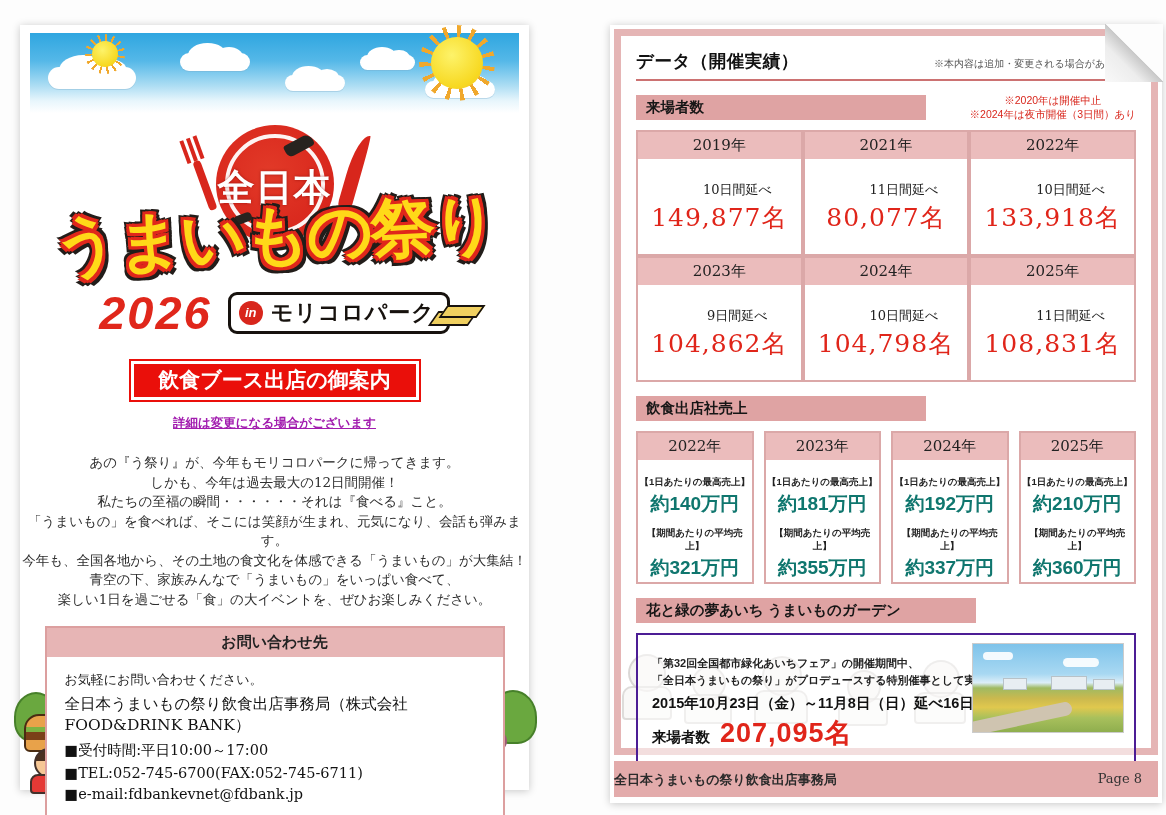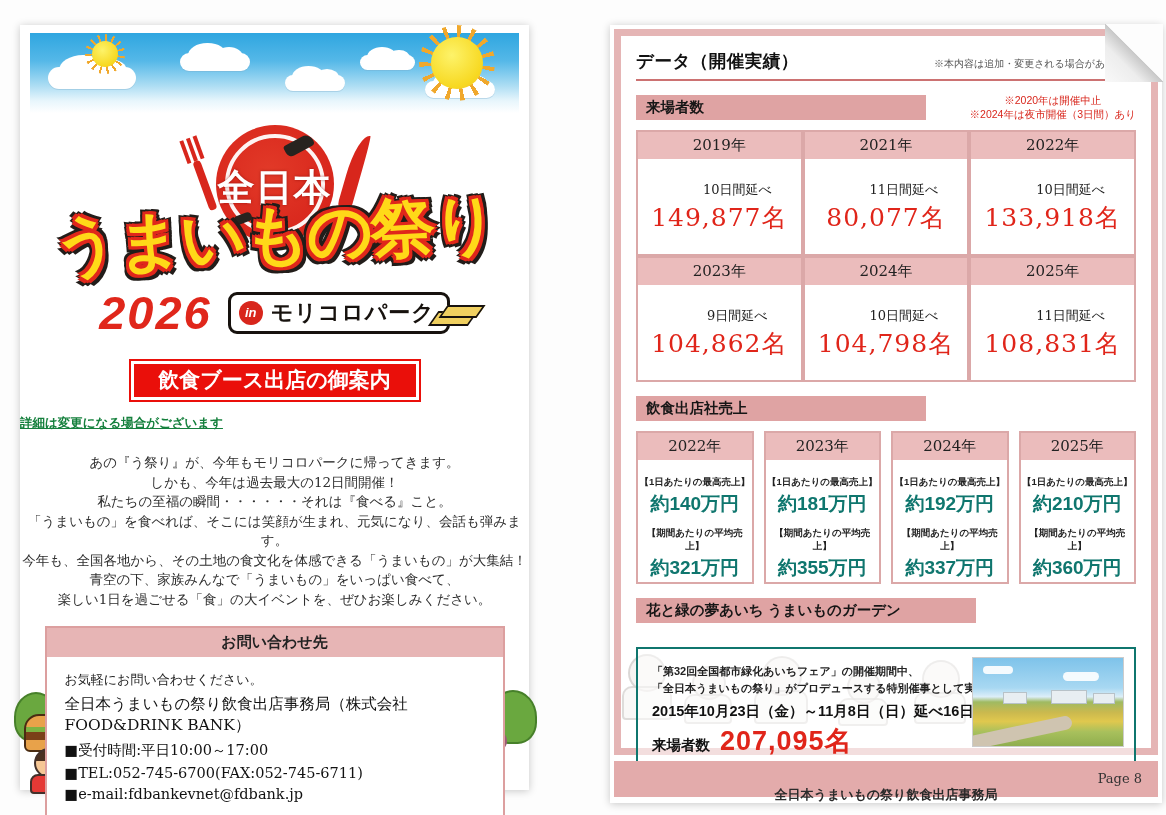--- a/index.html
+++ b/index.html
@@ -53,7 +53,7 @@
   .notice{width:288px;margin:334px auto 0;background:#ea0f0a;border:2px solid #ea0f0a;
     box-shadow:inset 0 0 0 3px #fff;color:#fff;text-align:center;font-size:21px;font-weight:700;
     padding:5px 0 6px;position:relative;z-index:2;}
-  .disclaimer{margin-top:13px;font-size:12.5px;font-weight:700;color:#15803d;
+  .disclaimer{margin-top:13px;text-align:center;font-size:12.5px;font-weight:700;color:#a21caf;
     text-decoration:underline;}
   .intro{margin-top:21px;text-align:center;font-size:13.5px;color:#2e2e2e;line-height:19.5px;}
   .contact{position:relative;z-index:2;width:456px;margin:17px auto 0;border:2px solid #dc9f9f;background:#fff;}

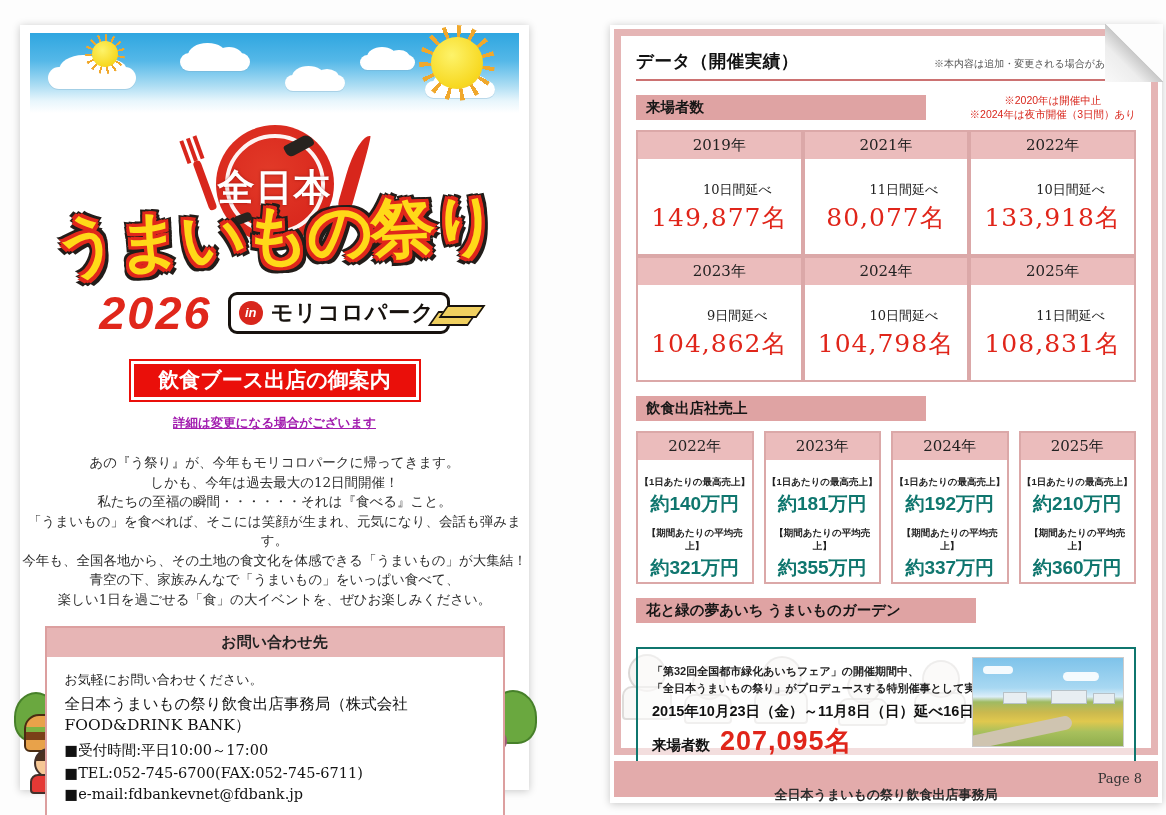--- a/index.html
+++ b/index.html
@@ -103,8 +103,8 @@
   .sales-grid .cbd{height:122px;text-align:center;padding-top:16px;box-sizing:border-box;}
   .slabel{font-size:9.5px;font-weight:700;color:#222;}
   .sval{font-size:19px;font-weight:700;color:#0f766e;margin:2px 0 10px;}
-  .garden-box{position:relative;z-index:2;margin-top:24px;border:2px solid #0f766e;
-    background:rgba(255,255,255,.55);height:100px;padding:14px 14px;box-sizing:content-box;}
+  .garden-box{position:relative;z-index:2;margin-top:10px;border:2px solid #4c1d95;
+    background:rgba(255,255,255,.55);height:100px;padding:20px 14px;box-sizing:content-box;}
   .g-line{font-size:11px;font-weight:700;color:#222;line-height:17px;}
   .g-date{font-size:14.5px;font-weight:700;color:#111;margin-top:5px;}
   .g-visit{margin-top:2px;display:flex;align-items:baseline;gap:10px;}

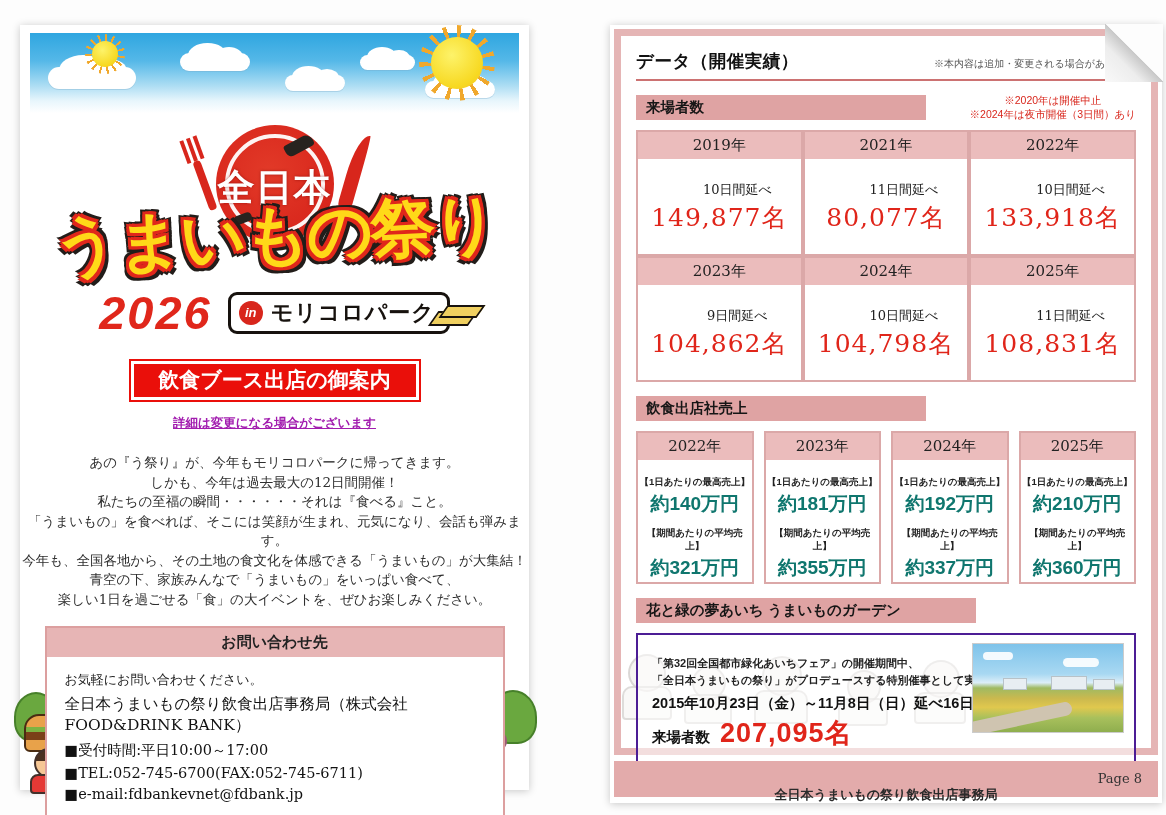--- a/index.html
+++ b/index.html
@@ -121,8 +121,8 @@
   .gfig{position:absolute;border:2px solid rgba(125,115,112,.55);background:rgba(215,208,202,.5);border-radius:50%;}
   .gbody{position:absolute;border:2px solid rgba(125,115,112,.5);background:rgba(228,222,216,.45);border-radius:10px 10px 4px 4px;}
   .rp-footer{position:absolute;left:4px;right:4px;bottom:6px;height:36px;background:#e3abab;z-index:3;}
-  .rp-footer .ft{position:absolute;left:0;right:0;top:10px;text-align:center;font-size:13px;
-    font-weight:700;color:#2a2a2a;margin-top:15px;}
+  .rp-footer .ft{position:absolute;left:0;right:0;top:10px;text-align:left;font-size:13px;
+    font-weight:700;color:#2a2a2a;}
   .rp-footer .pg{position:absolute;right:16px;top:10px;font-size:13px;color:#333;}
   .dogear{position:absolute;top:-1px;right:-1px;width:58px;height:58px;z-index:5;
     background:linear-gradient(225deg,#fdfdfd 0%,#fdfdfd 49%,#c9c9c9 50%,#ededed 68%,#f9f9f9 100%);}

